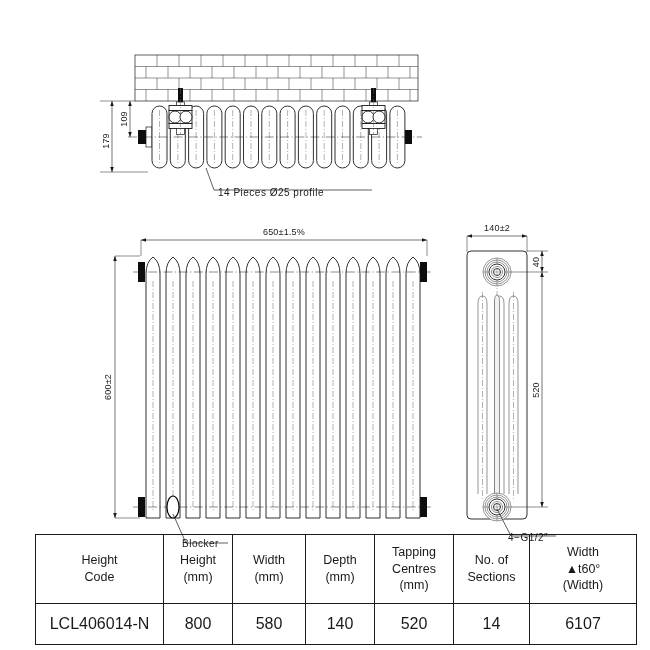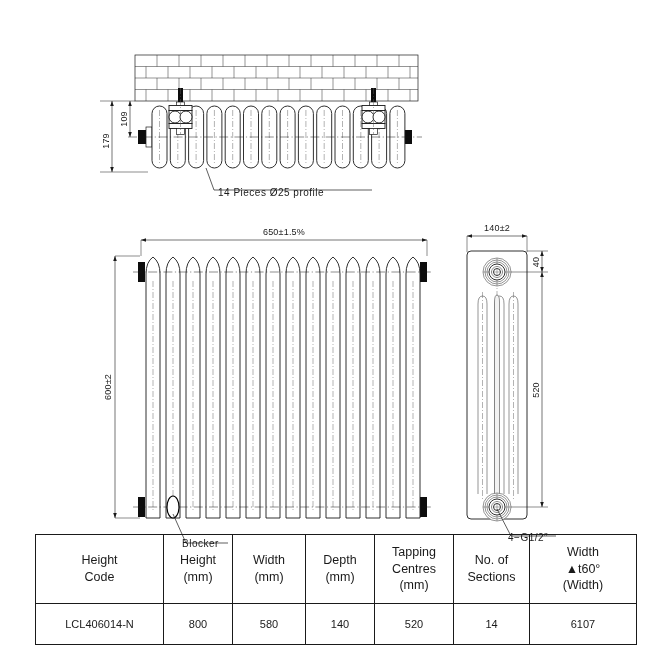--- a/index.html
+++ b/index.html
@@ -111,7 +111,7 @@
     padding: 2px 1px;
   }
   table.spec td {
-    font-size: 11px;
+    font-size: 16px;
     height: 36px;
     padding: 2px 1px;
   }

